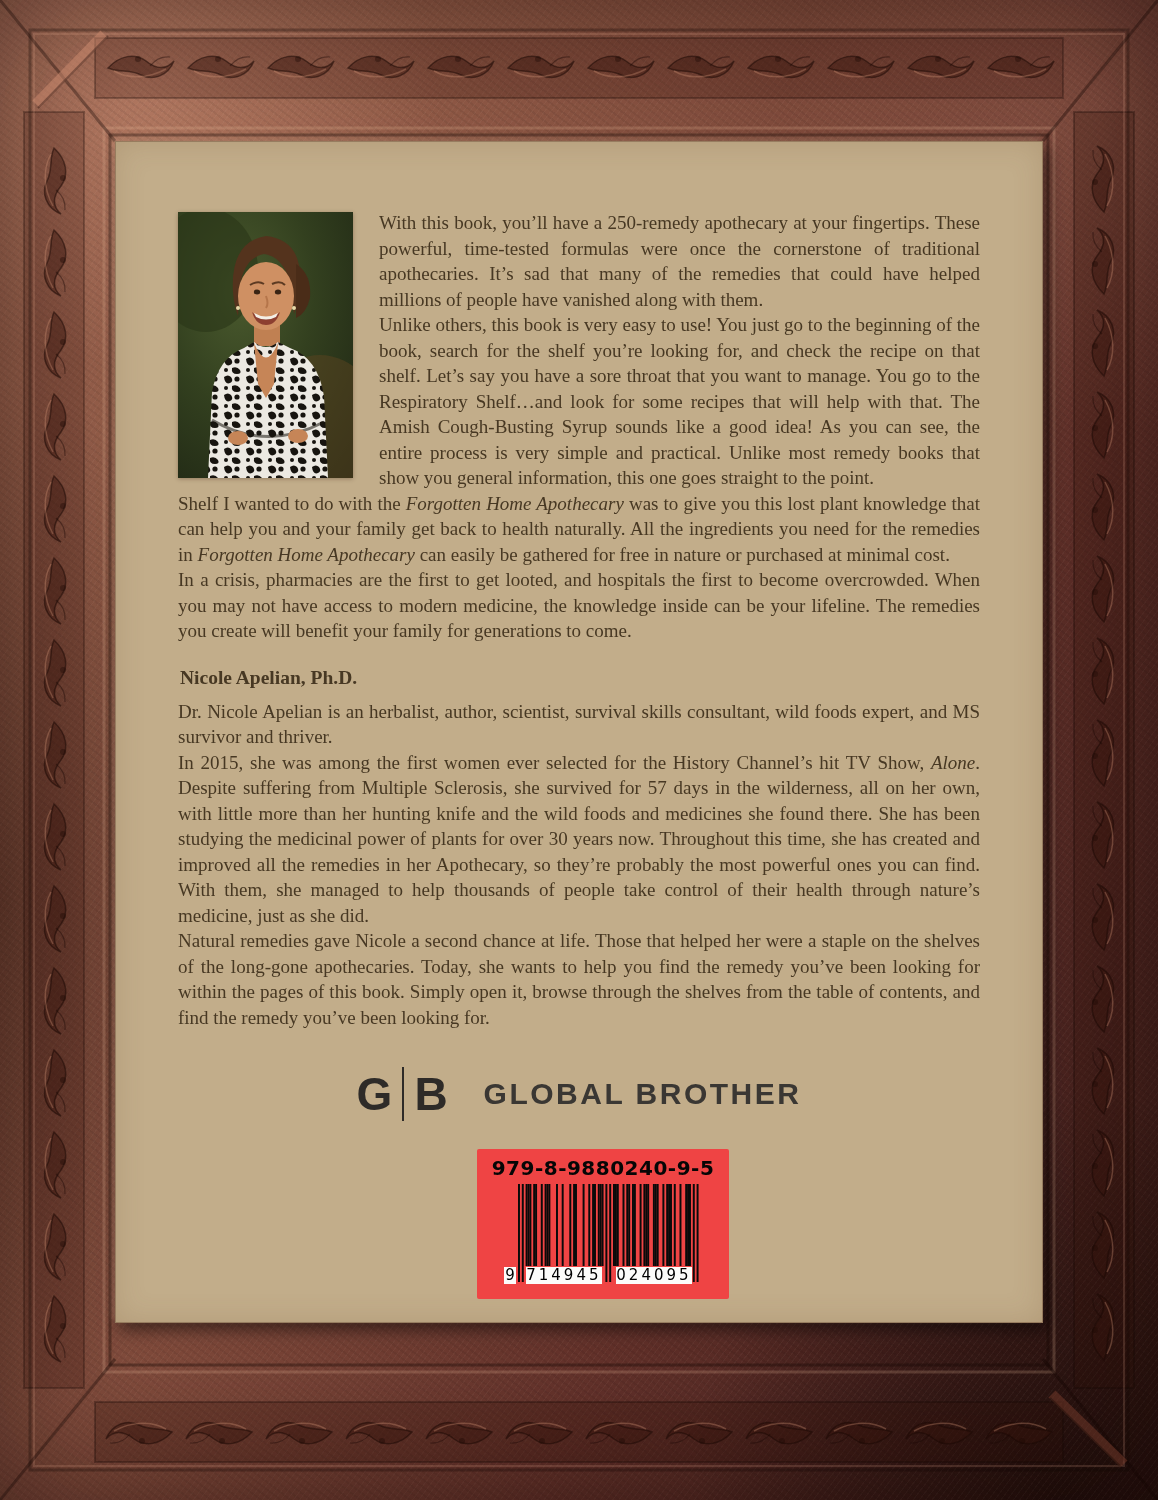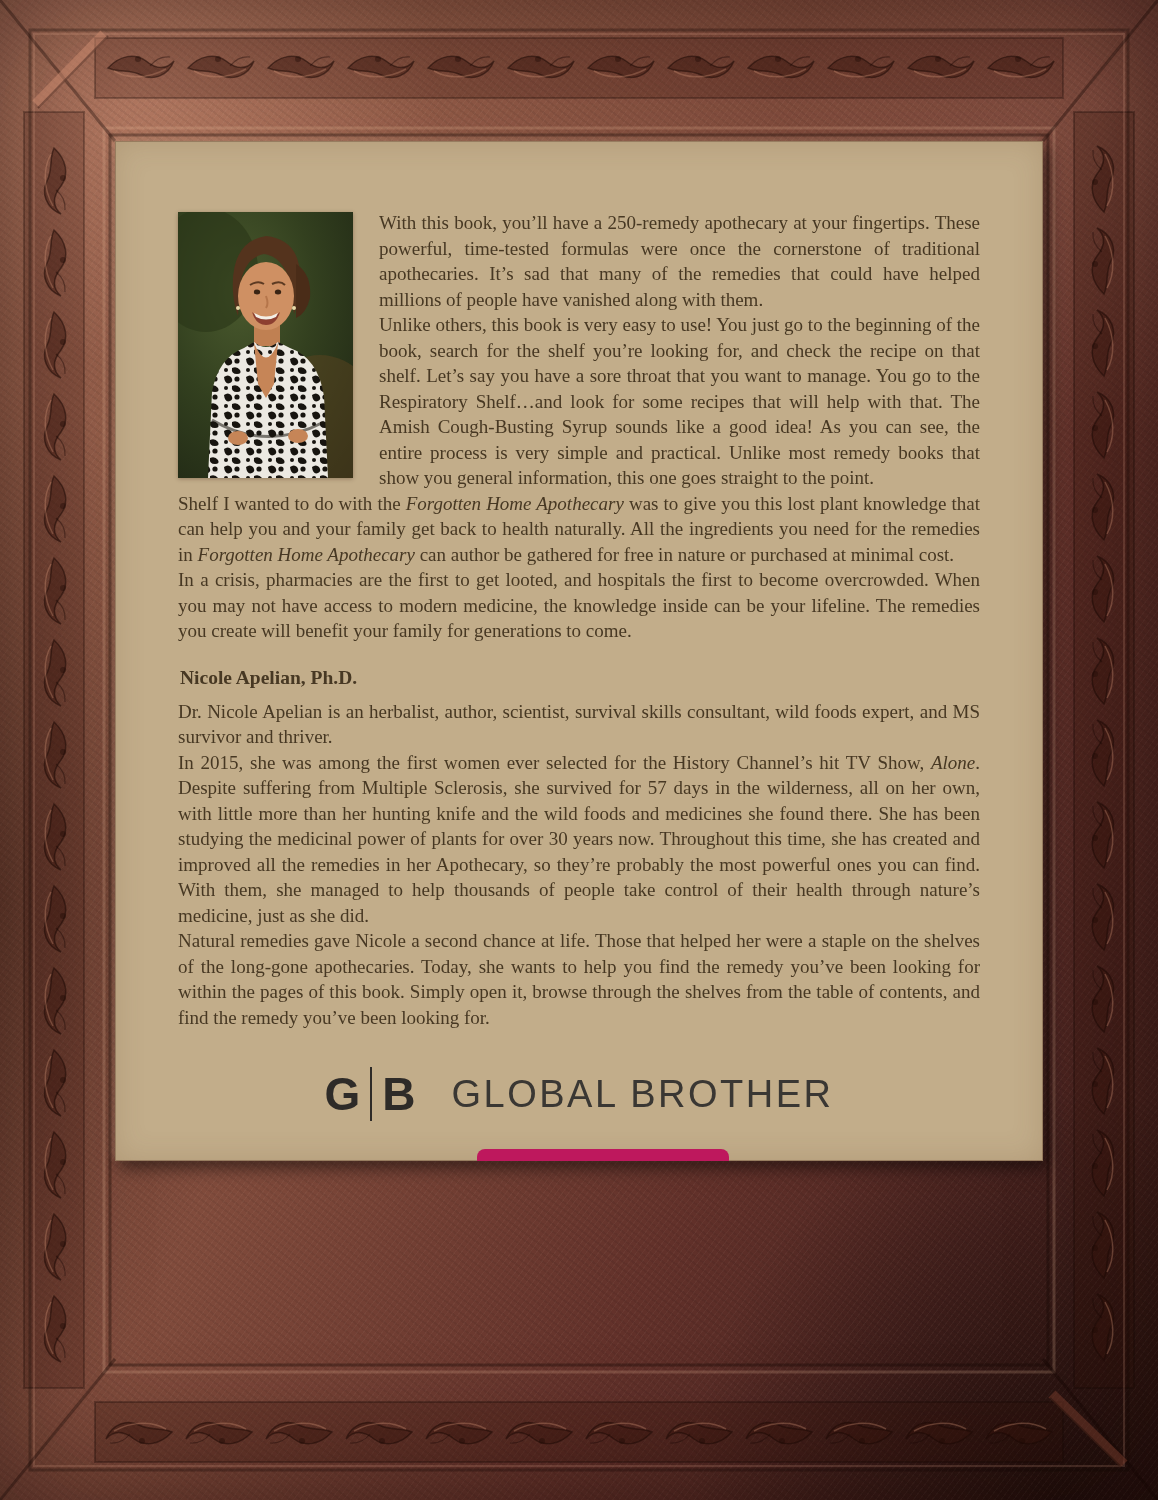--- a/index.html
+++ b/index.html
@@ -19,7 +19,7 @@
   .frame-deco{position:absolute;left:0;top:0;z-index:2;pointer-events:none;}
 
   
-  .panel{position:absolute;z-index:3;left:115px;top:141px;width:928px;height:1020px;box-sizing:border-box;
+  .panel{position:absolute;z-index:3;left:115px;top:141px;width:928px;height:1182px;box-sizing:border-box;
     padding:69px 63px 0;background:var(--panel-bg,#c2ad8a);
     box-shadow:-3px -3px 6px rgba(245,205,170,0.20), 5px 7px 16px rgba(0,0,0,0.5),
       inset 0 0 0 1px rgba(90,55,35,0.35), inset 0 0 30px rgba(110,75,45,0.20);

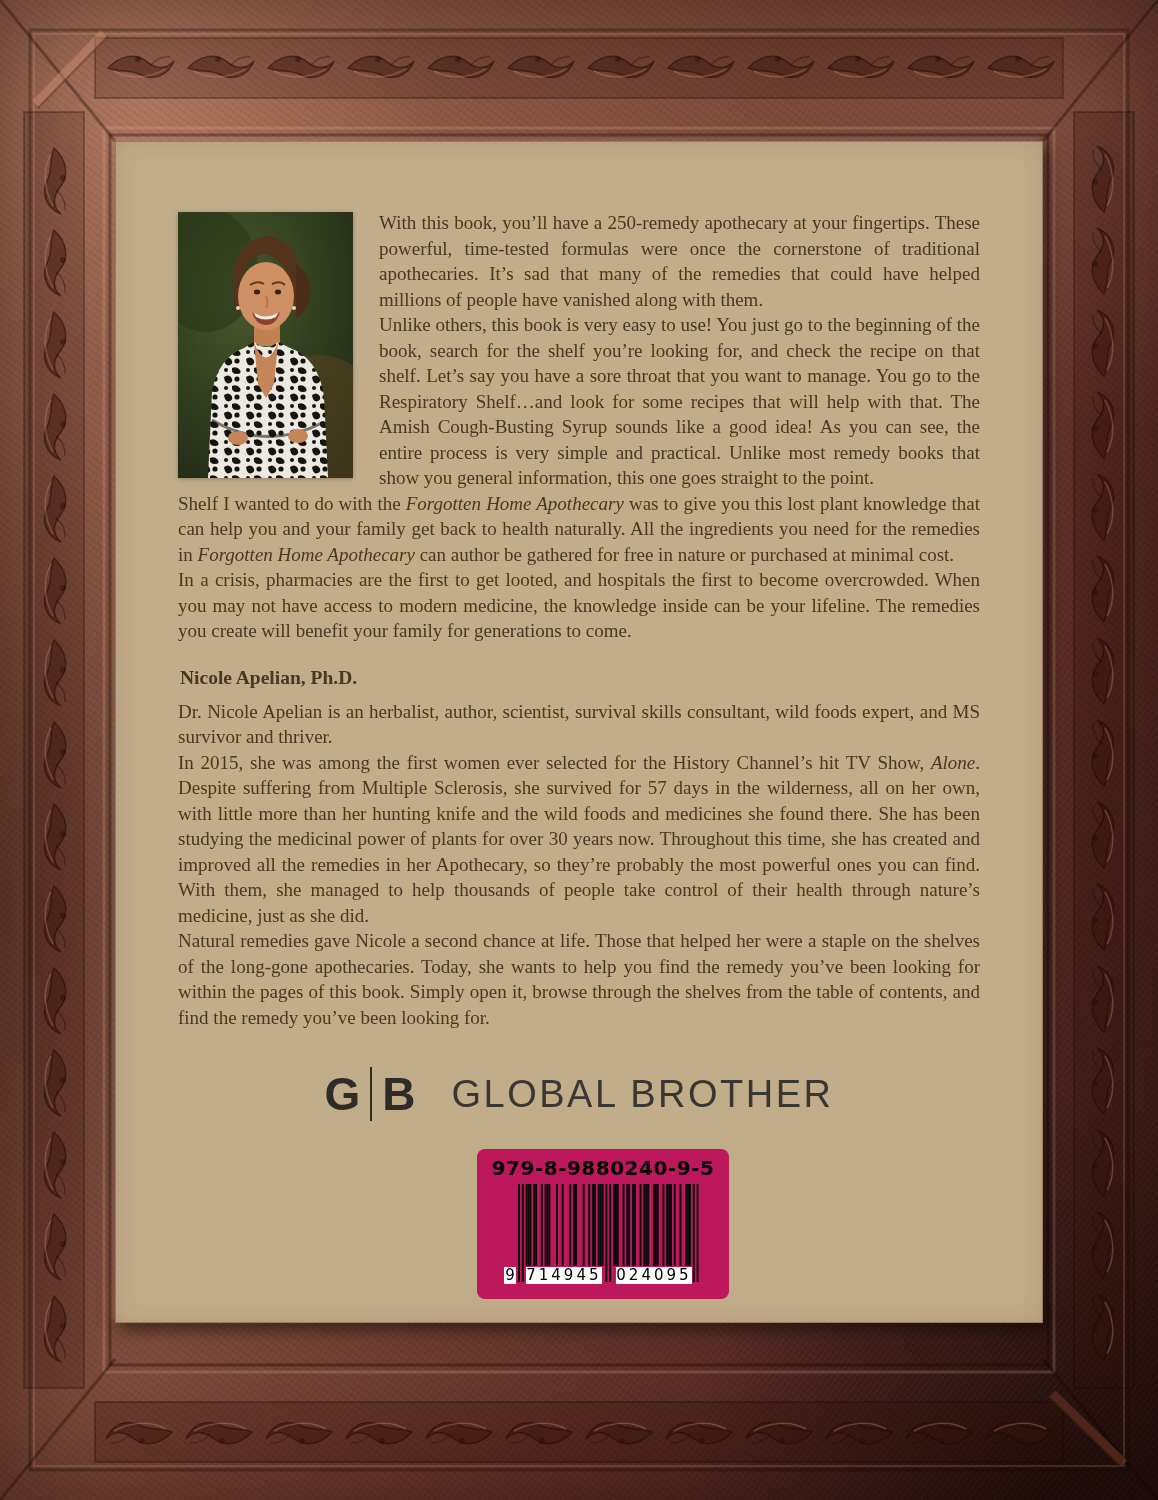--- a/index.html
+++ b/index.html
@@ -191,7 +191,7 @@
     <div class="bio">
         <p><span>With this book, you’ll have a 250-remedy apothecary at your fingertips. These powerful, time-tested formulas were once the cornerstone of traditional apothecaries. It’s sad that many of the remedies that could have helped millions of people have vanished along with them.</span></p>
         <p><span>Unlike others, this book is very easy to use! You just go to the beginning of the book, search for the shelf you’re looking for, and check the recipe on that shelf. Let’s say you have a sore throat that you want to manage. You go to the Respiratory Shelf…and look for some recipes that will help with that. The Amish Cough-Busting Syrup sounds like a good idea! As you can see, the entire process is very simple and practical. Unlike most remedy books that show you general information, this one goes straight to the point.</span></p>
-        <p><span>Shelf I wanted to do with the </span><i>Forgotten Home Apothecary</i><span> was to give you this lost plant knowledge that can help you and your family get back to health naturally. All the ingredients you need for the remedies in </span><i>Forgotten Home Apothecary</i><span> can author be gathered for free in nature or purchased at minimal cost.</span></p>
+        <p><span>Shelf I wanted to do with the </span><i>Forgotten Home Apothecary</i><span> was to give you this lost plant knowledge that can help you and your family get back to health naturally. All the ingredients you need for the remedies in </span><i>Forgotten Home Apothecary</i><span> can easily be gathered for free in nature or purchased at minimal cost.</span></p>
         <p><span>In a crisis, pharmacies are the first to get looted, and hospitals the first to become overcrowded. When you may not have access to modern medicine, the knowledge inside can be your lifeline. The remedies you create will benefit your family for generations to come.</span></p>
       </div>
 

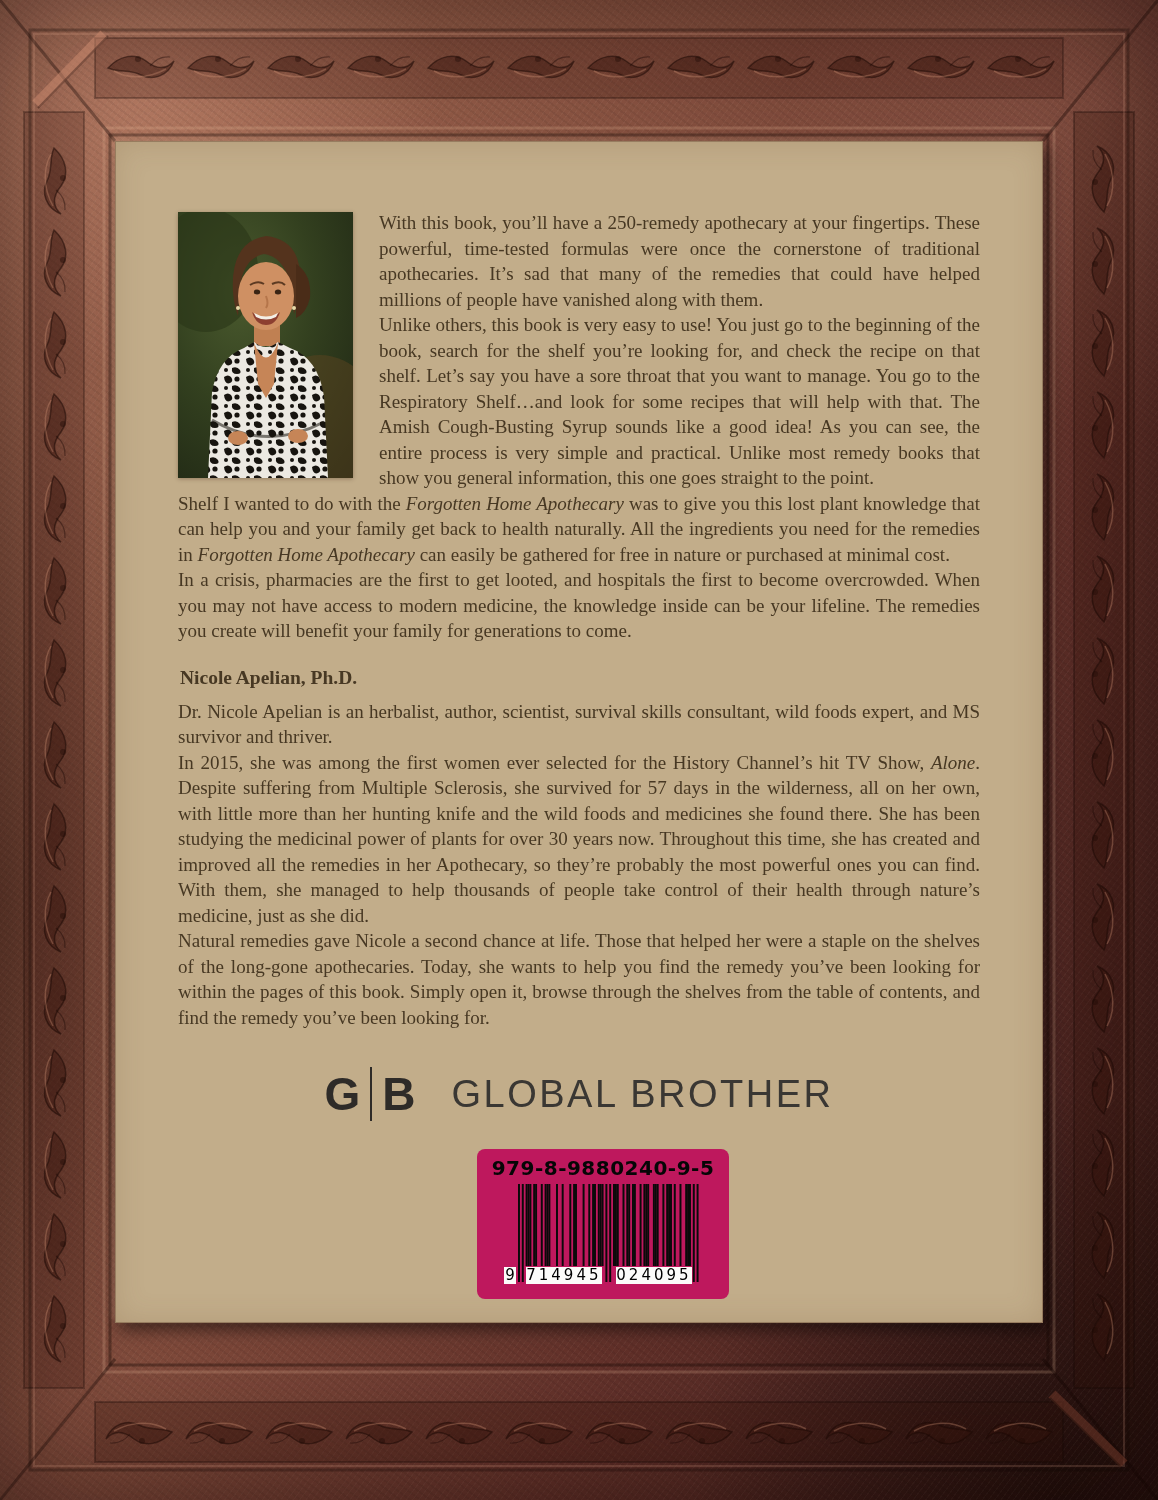--- a/index.html
+++ b/index.html
@@ -37,7 +37,7 @@
     font-family:"Liberation Sans",sans-serif;color:var(--logo-ink,#2e2b28);}
   .mono{font-size:46px;font-weight:600;letter-spacing:0;line-height:1;}
   .mono-bar{width:2px;height:54px;background:var(--logo-ink,#2e2b28);margin:0 10px;}
-  .pub-name{font-size:38px;font-weight:400;letter-spacing:2.5px;margin-left:36px;color:#3a3733;}
+  .pub-name{font-size:30px;font-weight:700;letter-spacing:2.5px;margin-left:36px;color:#3a3733;}
 
   
   .barcode-box{width:252px;height:150px;box-sizing:border-box;margin:28px auto 0;

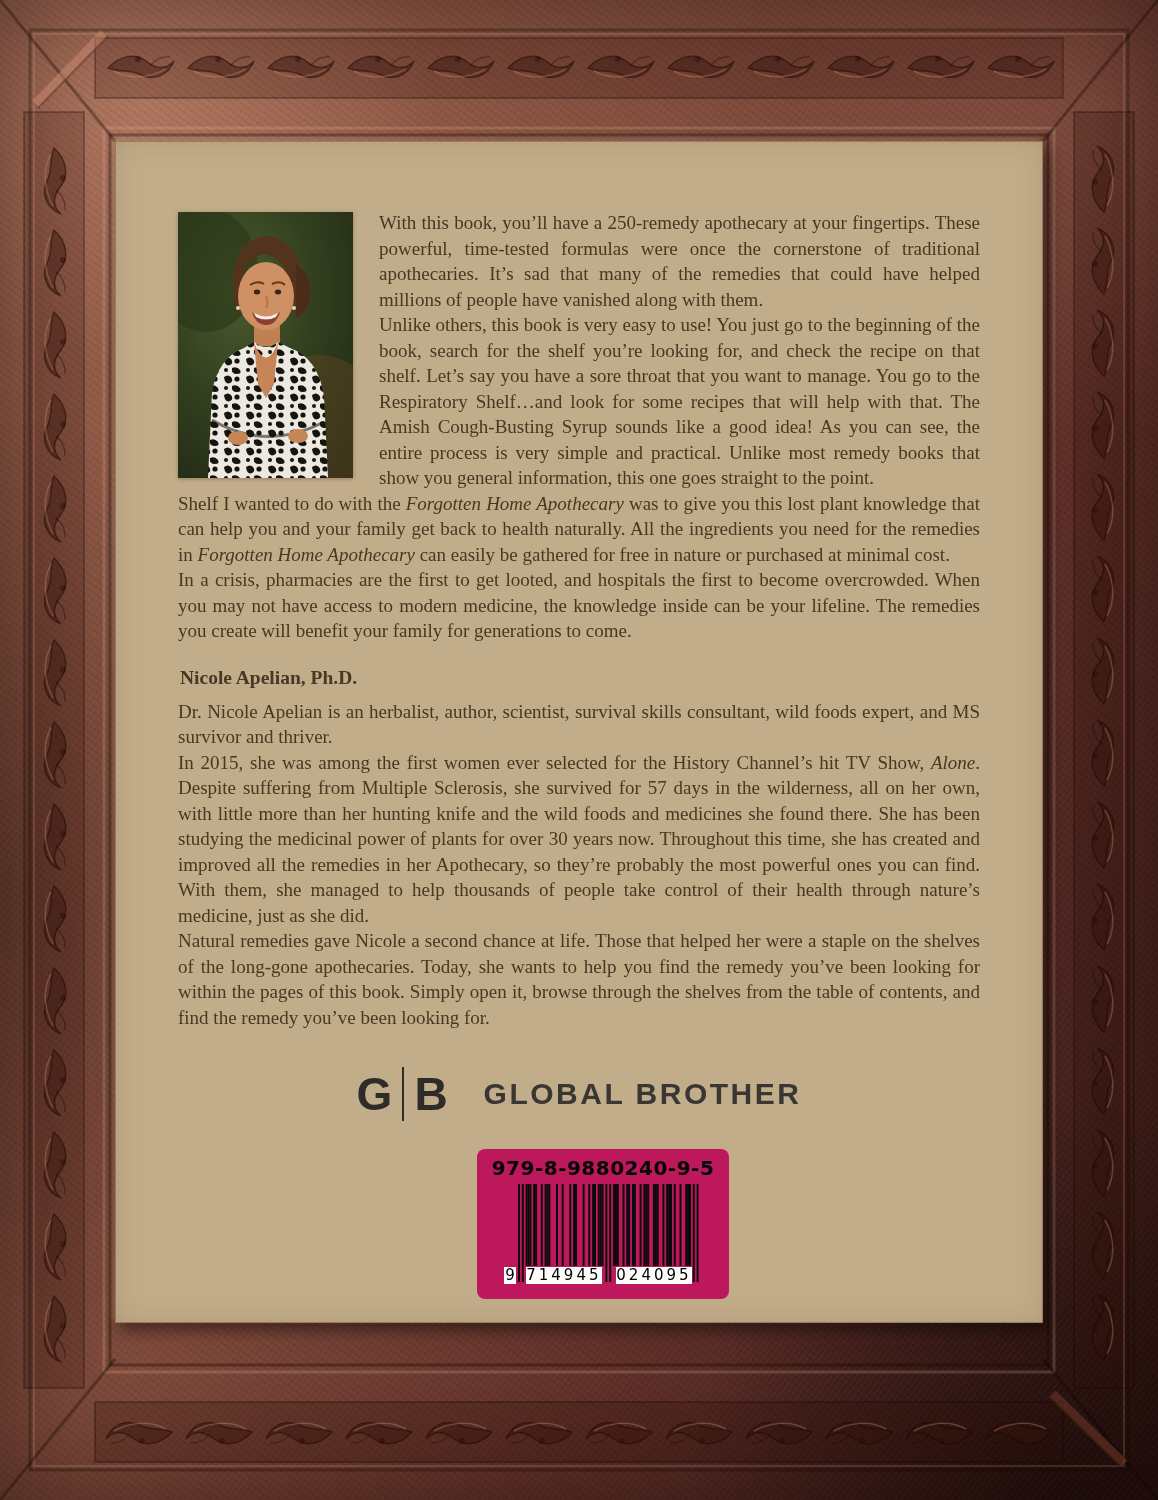--- a/index.html
+++ b/index.html
@@ -41,7 +41,7 @@
 
   
   .barcode-box{width:252px;height:150px;box-sizing:border-box;margin:28px auto 0;
-    transform:translateX(24px);background:#be185d;border-radius:8px;padding:7px 0 4px;
+    transform:translateX(24px);background:#ef4444;border-radius:2px;padding:7px 0 4px;
     font-family:"DejaVu Sans",sans-serif;}
   .isbn{text-align:center;font-size:20px;font-weight:bold;letter-spacing:0.5px;color:#060606;}
   .bars-wrap{position:relative;width:198px;height:98px;margin:4px auto 0;}

